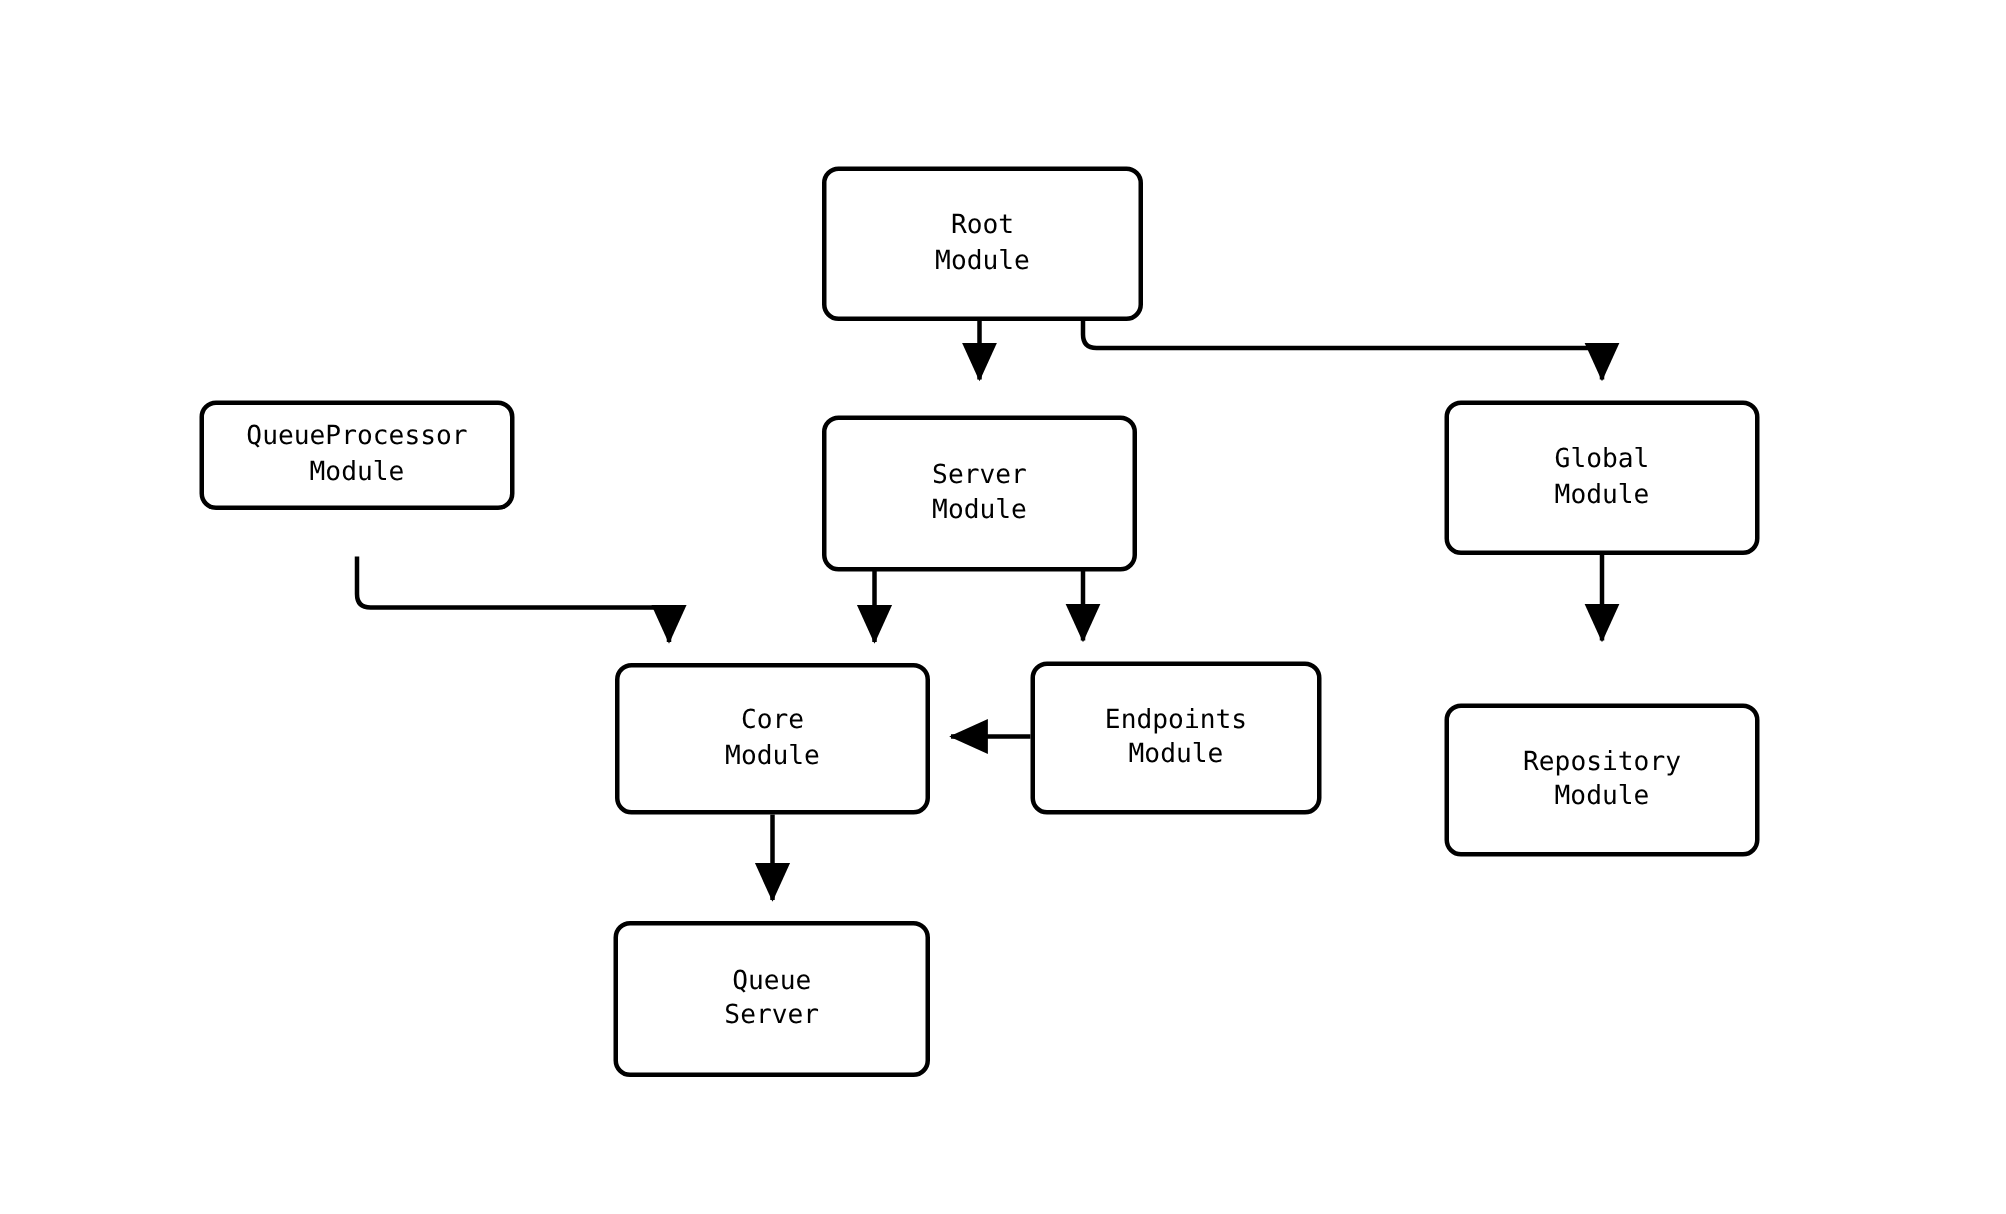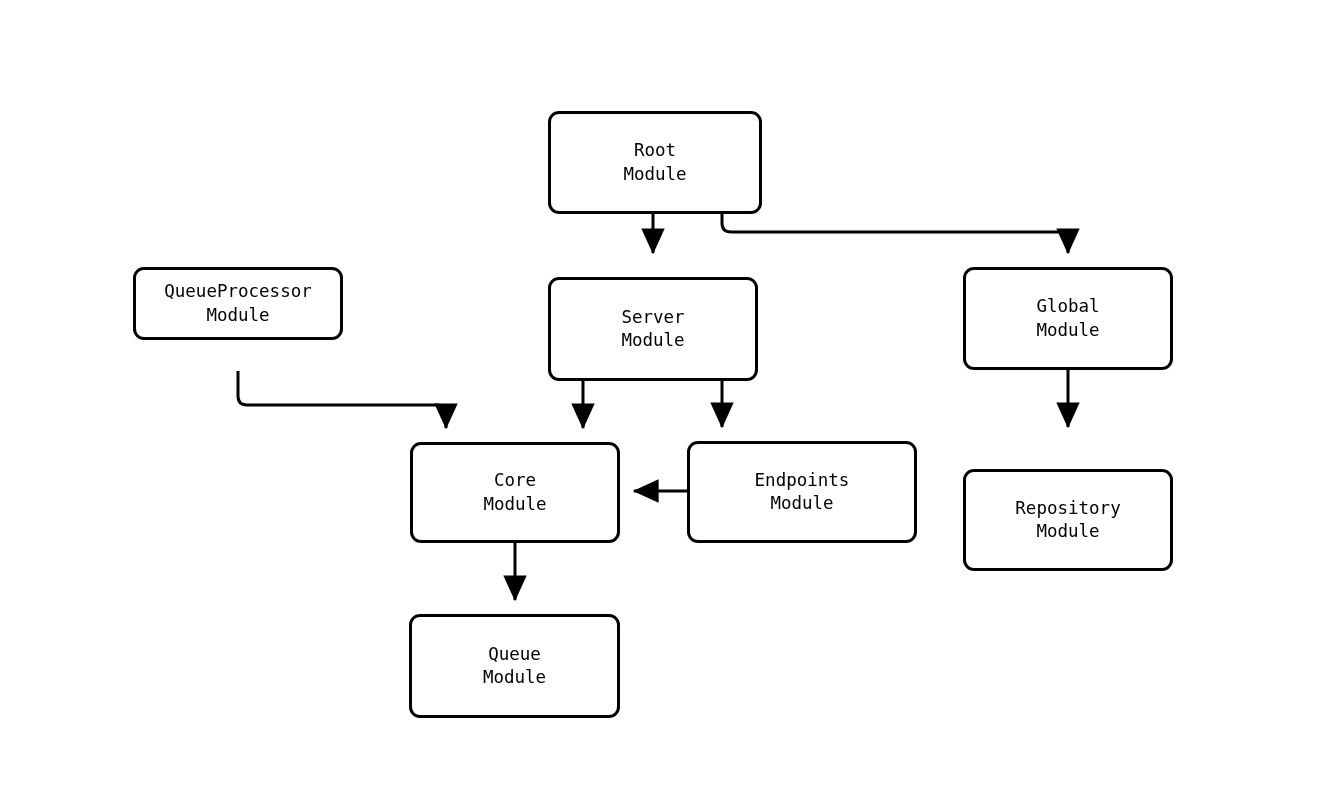--- a/index.html
+++ b/index.html
@@ -96,7 +96,7 @@
 Module</span>
   </div>
 
-  <div class="node-box" style="left: 687px; top: 441px; width: 230px; height: 102px;">
+  <div class="node-box" style="left: 687px; top: 441px; width: 194px; height: 102px;">
     <span class="node-label">Endpoints
 Module</span>
   </div>

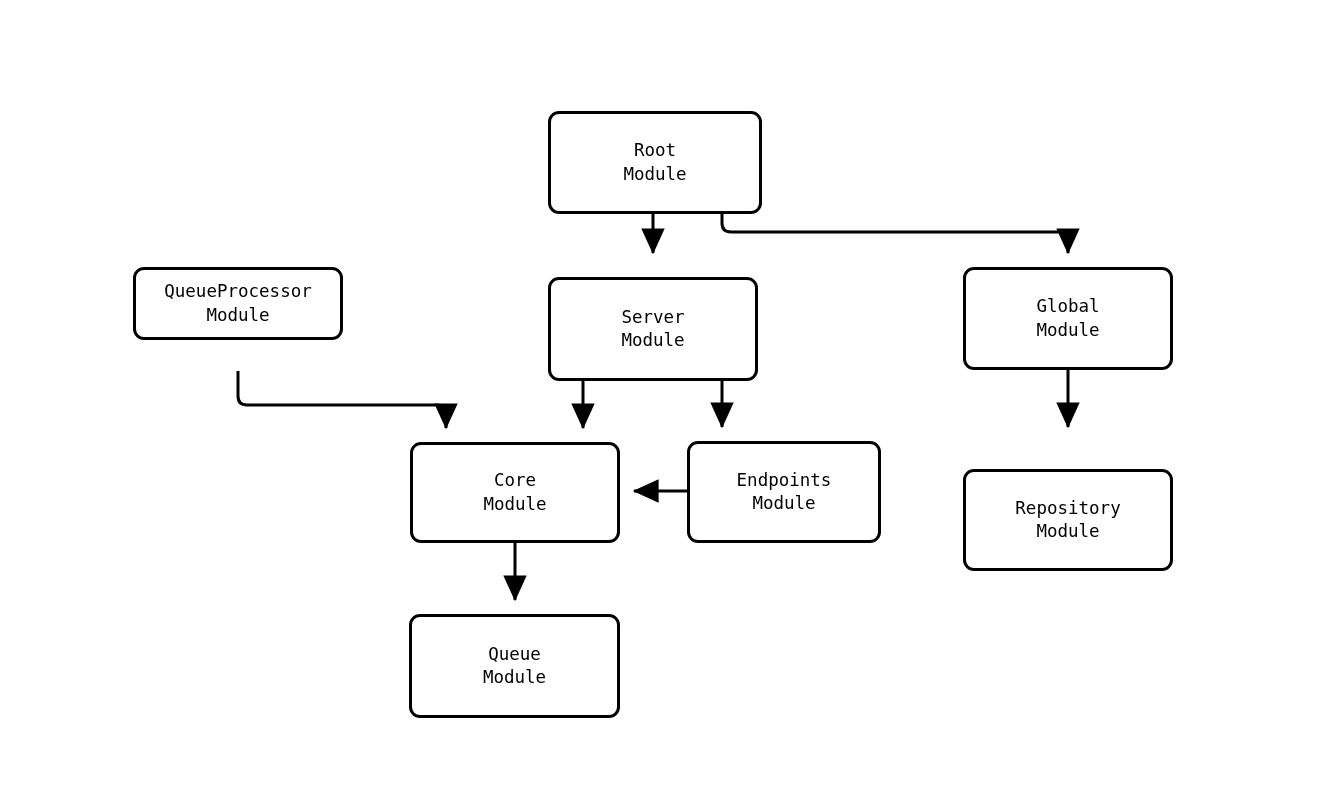--- a/index.html
+++ b/index.html
@@ -108,7 +108,7 @@
 
   <div class="node-box" style="left: 409px; top: 614px; width: 211px; height: 104px;">
     <span class="node-label">Queue
-Module</span>
+Server</span>
   </div>
 
 </div>

